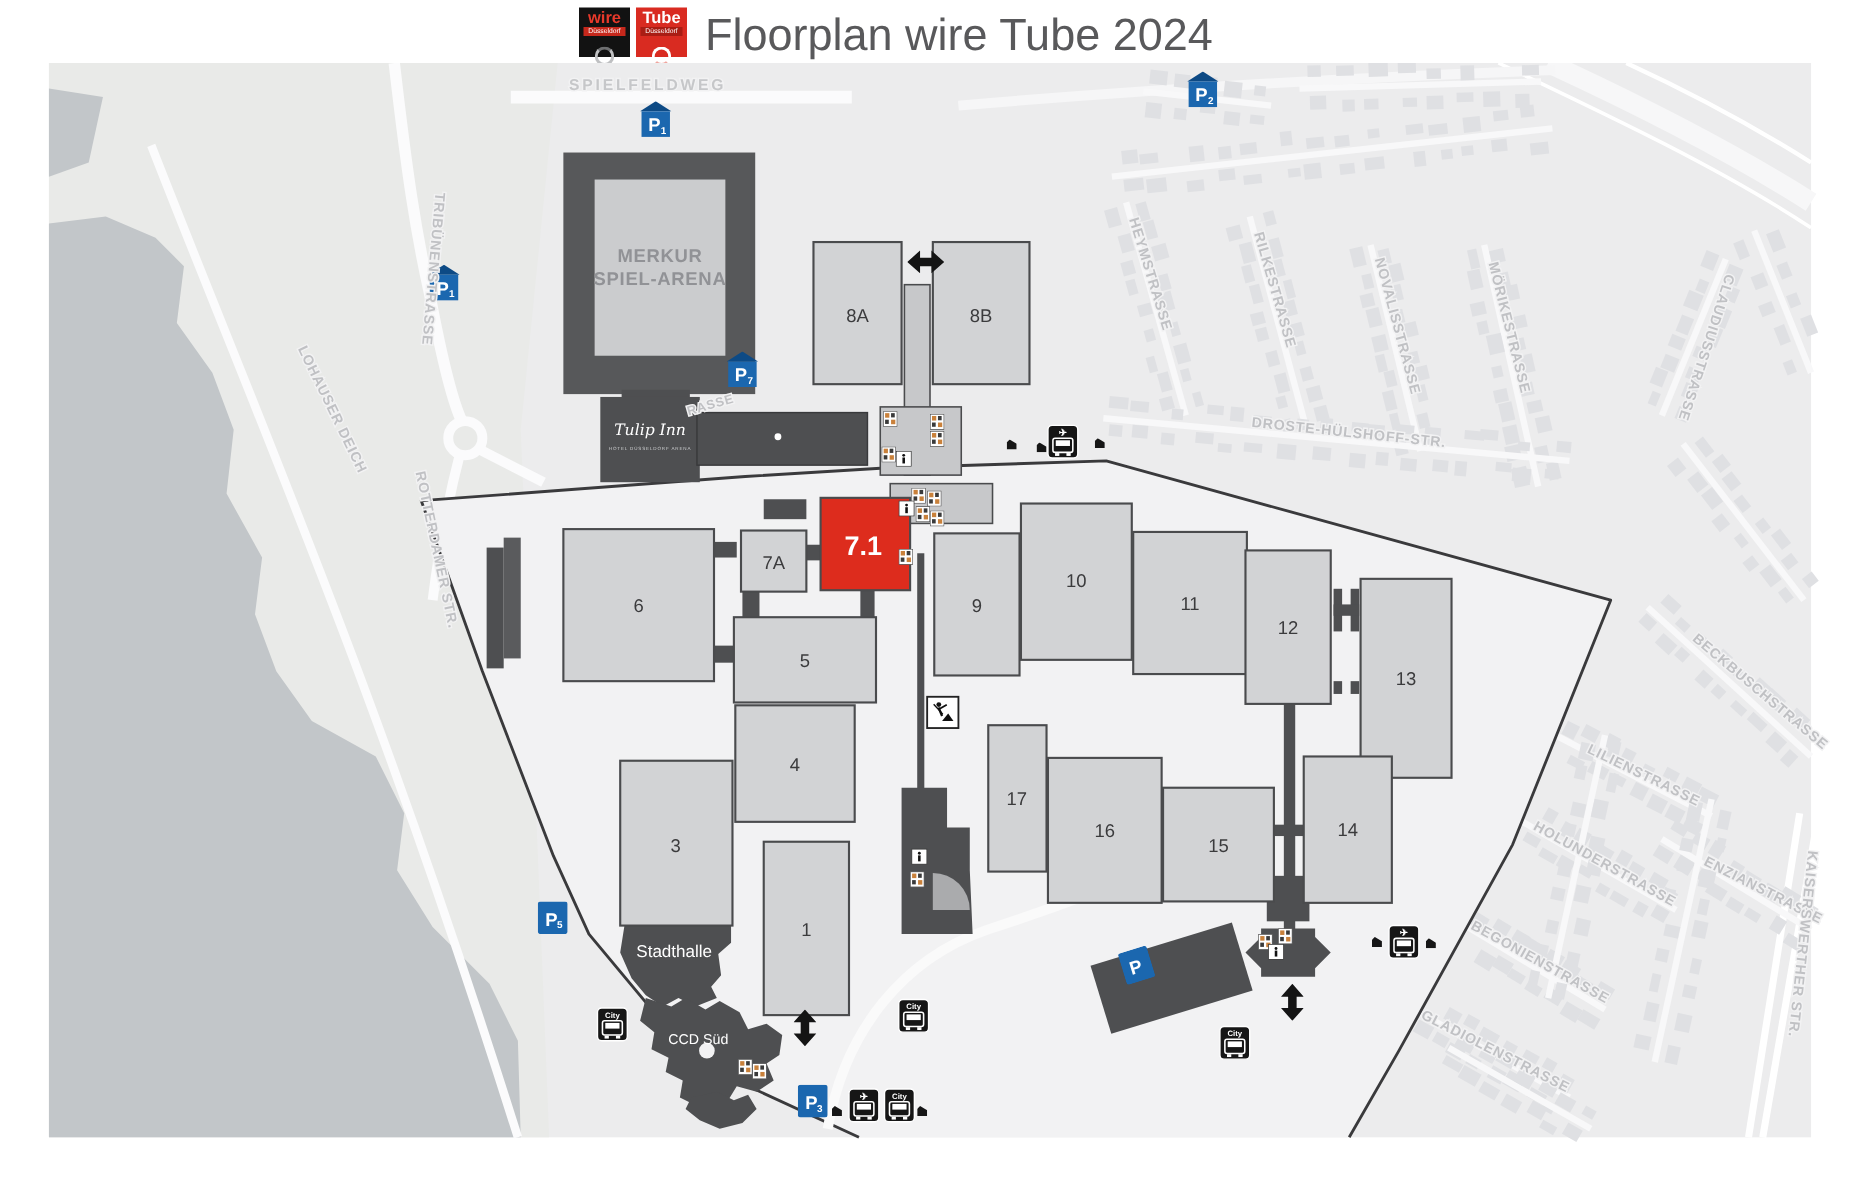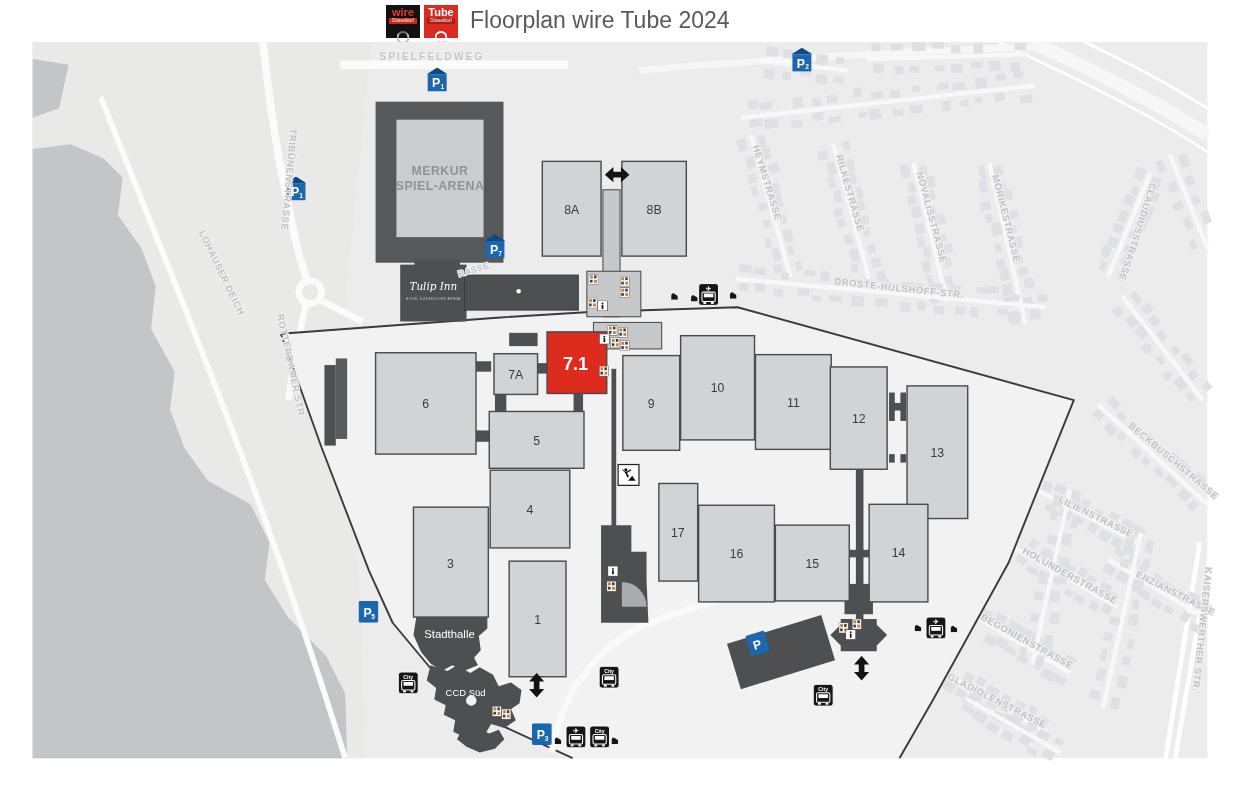--- a/index.html
+++ b/index.html
@@ -6,7 +6,7 @@
   .stage{position:relative;width:1240px;height:798px;background:#fff;overflow:hidden;
          font-family:"Liberation Sans",sans-serif;padding-left:12px;}
   .hdr{position:absolute;left:0;top:0;width:1240px;height:42px;background:#fff;}
-  .hdr .title{position:absolute;left:470px;top:7px;font-size:23px;color:#59595b;}
+  .hdr .title{position:absolute;left:470px;top:7px;font-size:30px;color:#59595b;}
   .logo{position:absolute;top:5px;width:34px;height:33px;}
   .logo-wire{left:386px;background:#121212;}
   .logo-tube{left:424px;background:#d92b21;}

